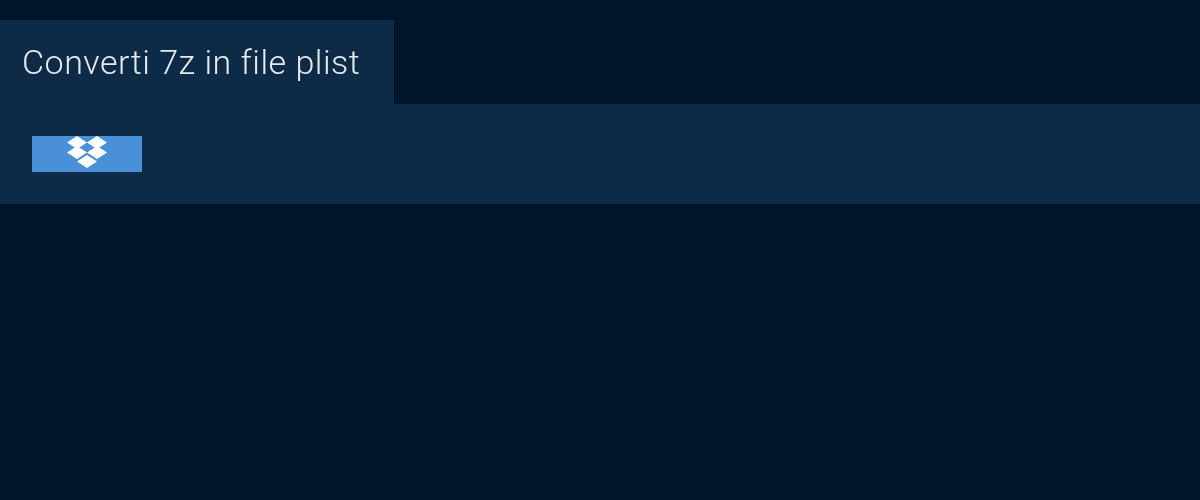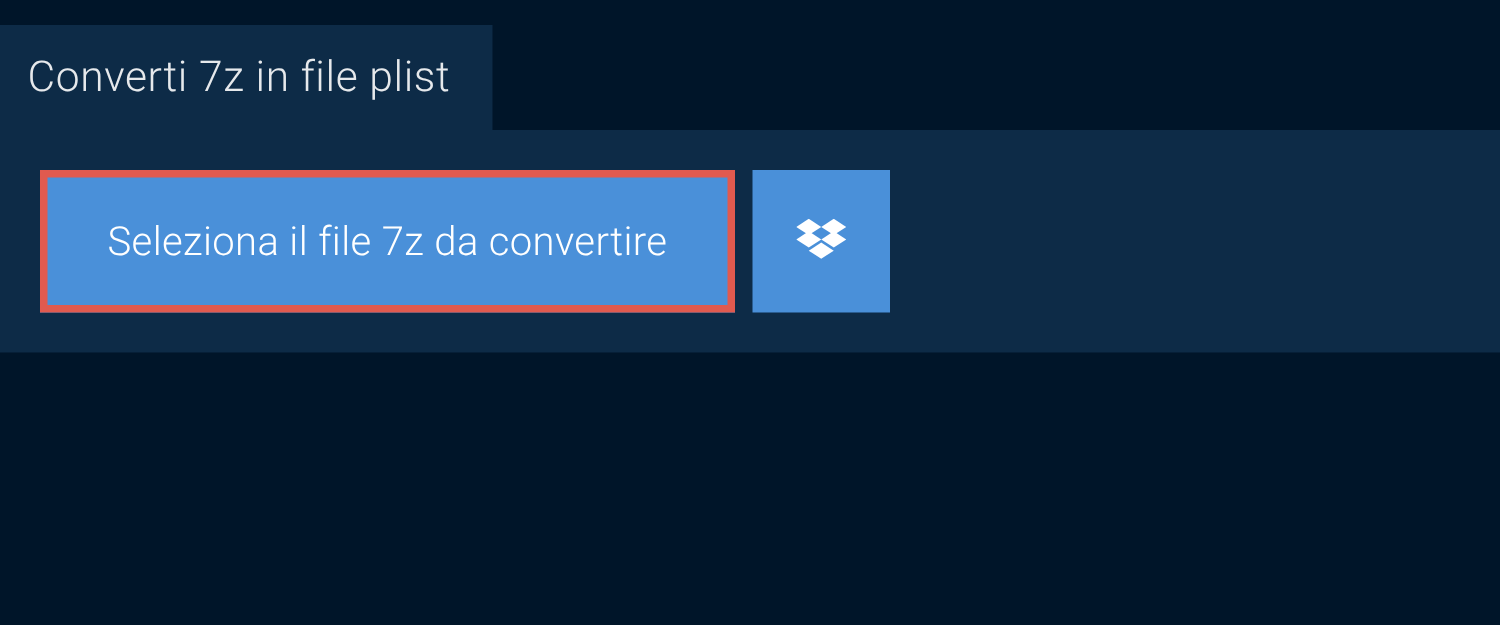--- a/index.html
+++ b/index.html
@@ -66,9 +66,6 @@
 </div>
 
 <div class="content-area">
-  <div class="select-file-button">
-    <span>Seleziona il file 7z da convertire</span>
-  </div>
   <div class="dropbox-button">
     <svg class="dropbox-icon" viewBox="0 0 40 36" fill="#ffffff">
       <path d="M10 0 L20 6.5 L10 13 L0 6.5 Z"></path>

